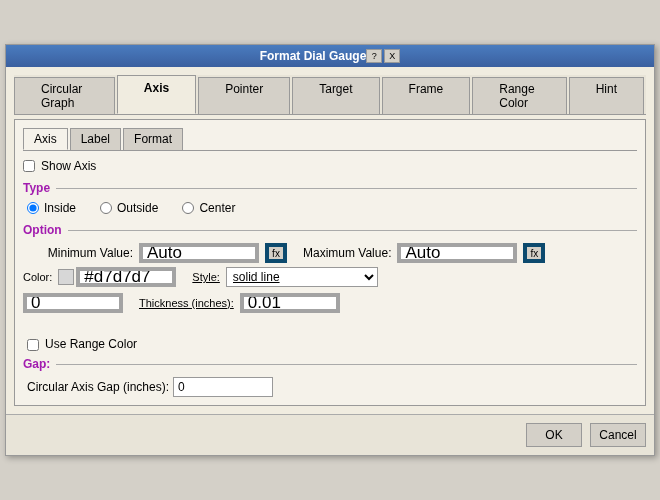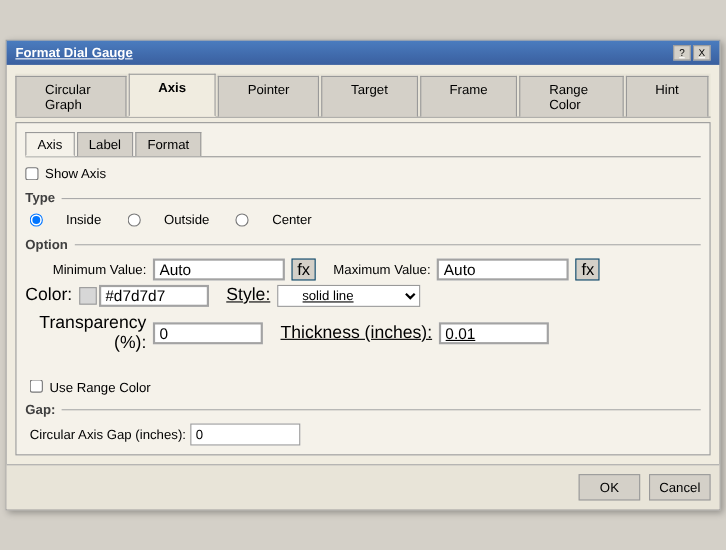--- a/index.html
+++ b/index.html
@@ -25,9 +25,8 @@
       padding: 0 8px;
       display: flex;
       align-items: center;
-      justify-content: space-between;
+      justify-content: center;
       height: 22px;
-      text-decoration: underline;
     }
     .title-bar-text {
       font-size: 12px;

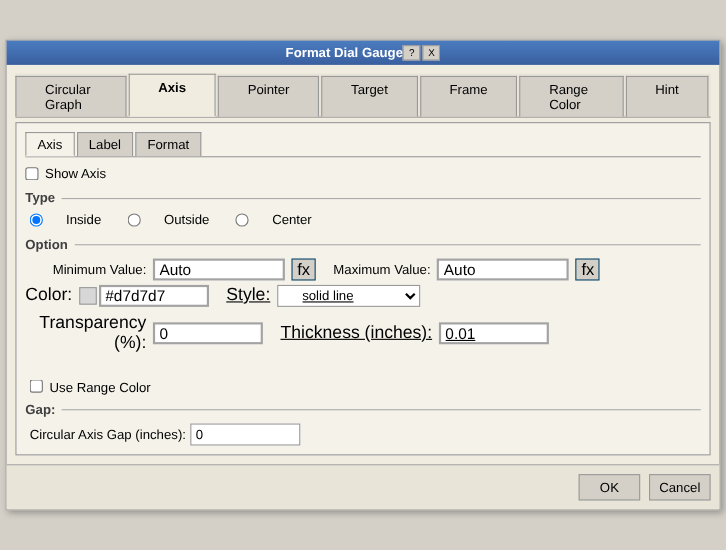--- a/index.html
+++ b/index.html
@@ -110,7 +110,7 @@
     }
     
     .section-label {
-      color: #404040;
+      color: #a21caf;
       font-size: 12px;
       font-weight: bold;
       margin-bottom: 4px;

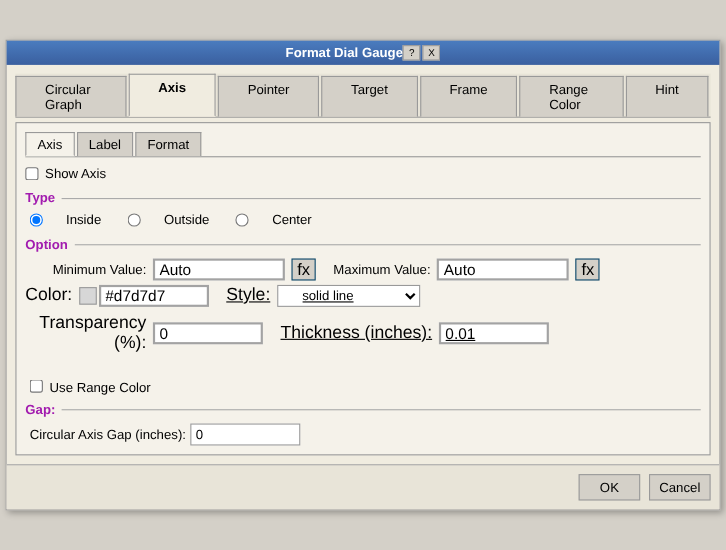--- a/index.html
+++ b/index.html
@@ -141,7 +141,7 @@
     .radio-item {
       display: flex;
       align-items: center;
-      gap: 21px;
+      gap: 5px;
       justify-content: space-between;
     }
     

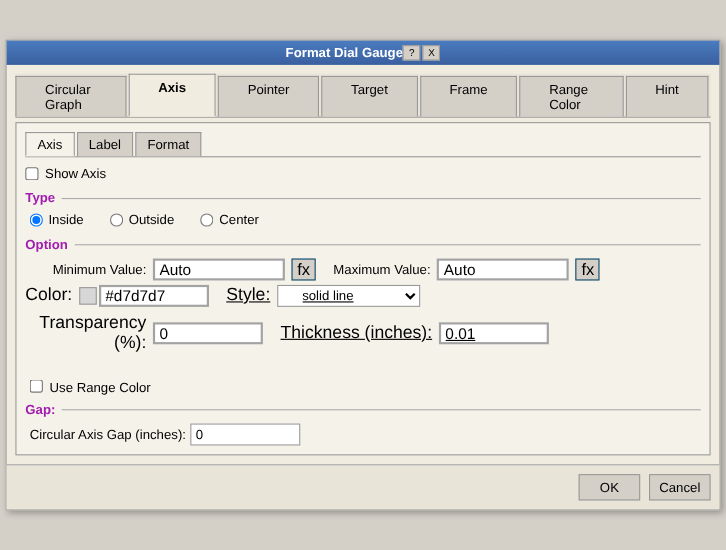--- a/index.html
+++ b/index.html
@@ -159,10 +159,10 @@
     .form-input {
       width: 120px;
       height: 20px;
-      border: 2px solid #a3a3a3;
+      border: 4px solid #a3a3a3;
       background: white;
       padding: 1px 4px;
-      font-size: 14px;
+      font-size: 17px;
     }
     .fx-btn {
       width: 22px;

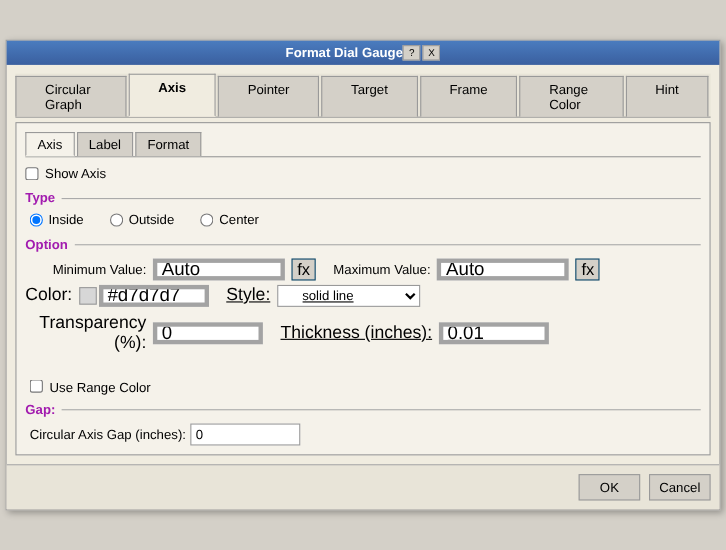--- a/index.html
+++ b/index.html
@@ -168,8 +168,8 @@
       width: 22px;
       height: 20px;
       background: #d4d0c8;
-      border: 1px solid #0c4a6e;
-      font-size: 15px;
+      border: 4px solid #0c4a6e;
+      font-size: 10px;
       cursor: pointer;
       display: flex;
       align-items: center;

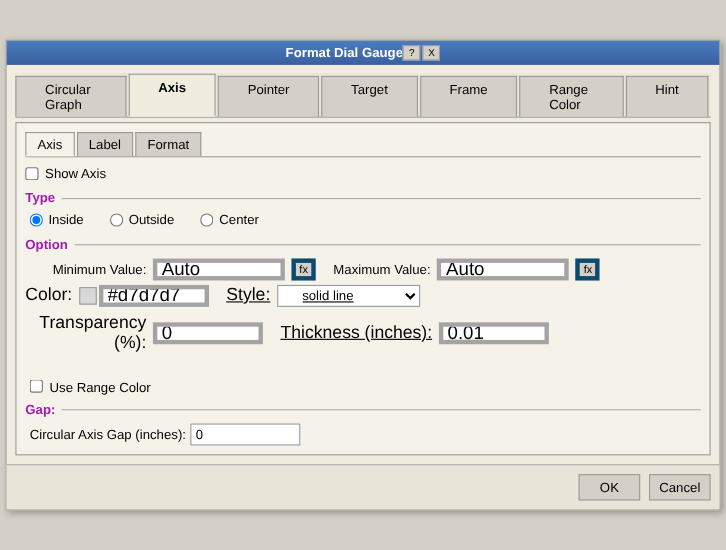--- a/index.html
+++ b/index.html
@@ -194,7 +194,7 @@
       text-decoration: underline;
     }
     .col-label {
-      font-size: 16px;
+      font-size: 11px;
     }
     
     .color-swatch {

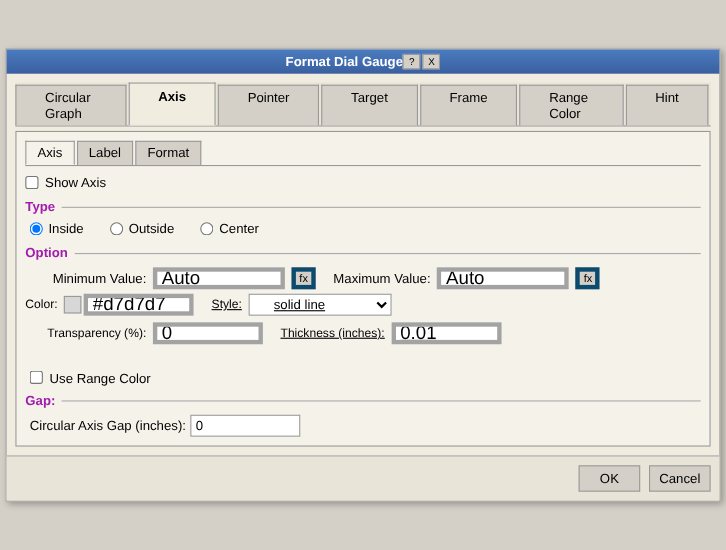--- a/index.html
+++ b/index.html
@@ -215,8 +215,8 @@
       border: 1px solid #999;
       background: white;
       font-size: 12px;
-      width: 130px;
-      padding: 0 18px;
+      width: 152px;
+      padding: 0 2px;
     }
     
     .use-range-row {

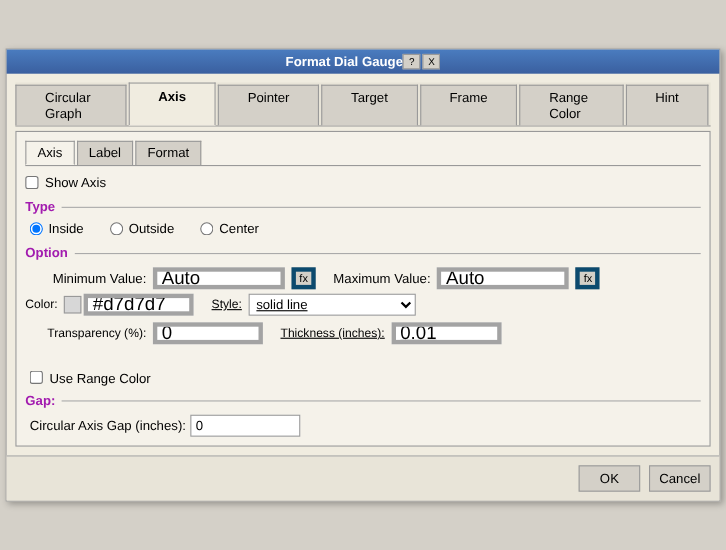--- a/index.html
+++ b/index.html
@@ -368,7 +368,6 @@
 
       <div class="form-row-2col">
         <div class="col-left">
-          <span class="col-label transparency-label">Transparency (%):</span>
           <input class="form-input" type="text" style="width: 100px;" value="0">
         </div>
         <div class="col-right">

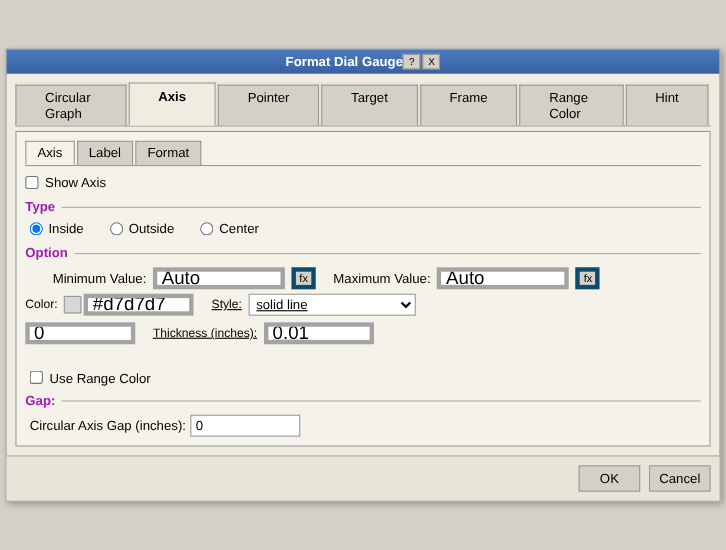--- a/index.html
+++ b/index.html
@@ -221,7 +221,7 @@
     
     .use-range-row {
       display: flex;
-      align-items: flex-start;
+      align-items: flex-end;
       gap: 6px;
       margin-bottom: 6px;
       padding-left: 4px;

